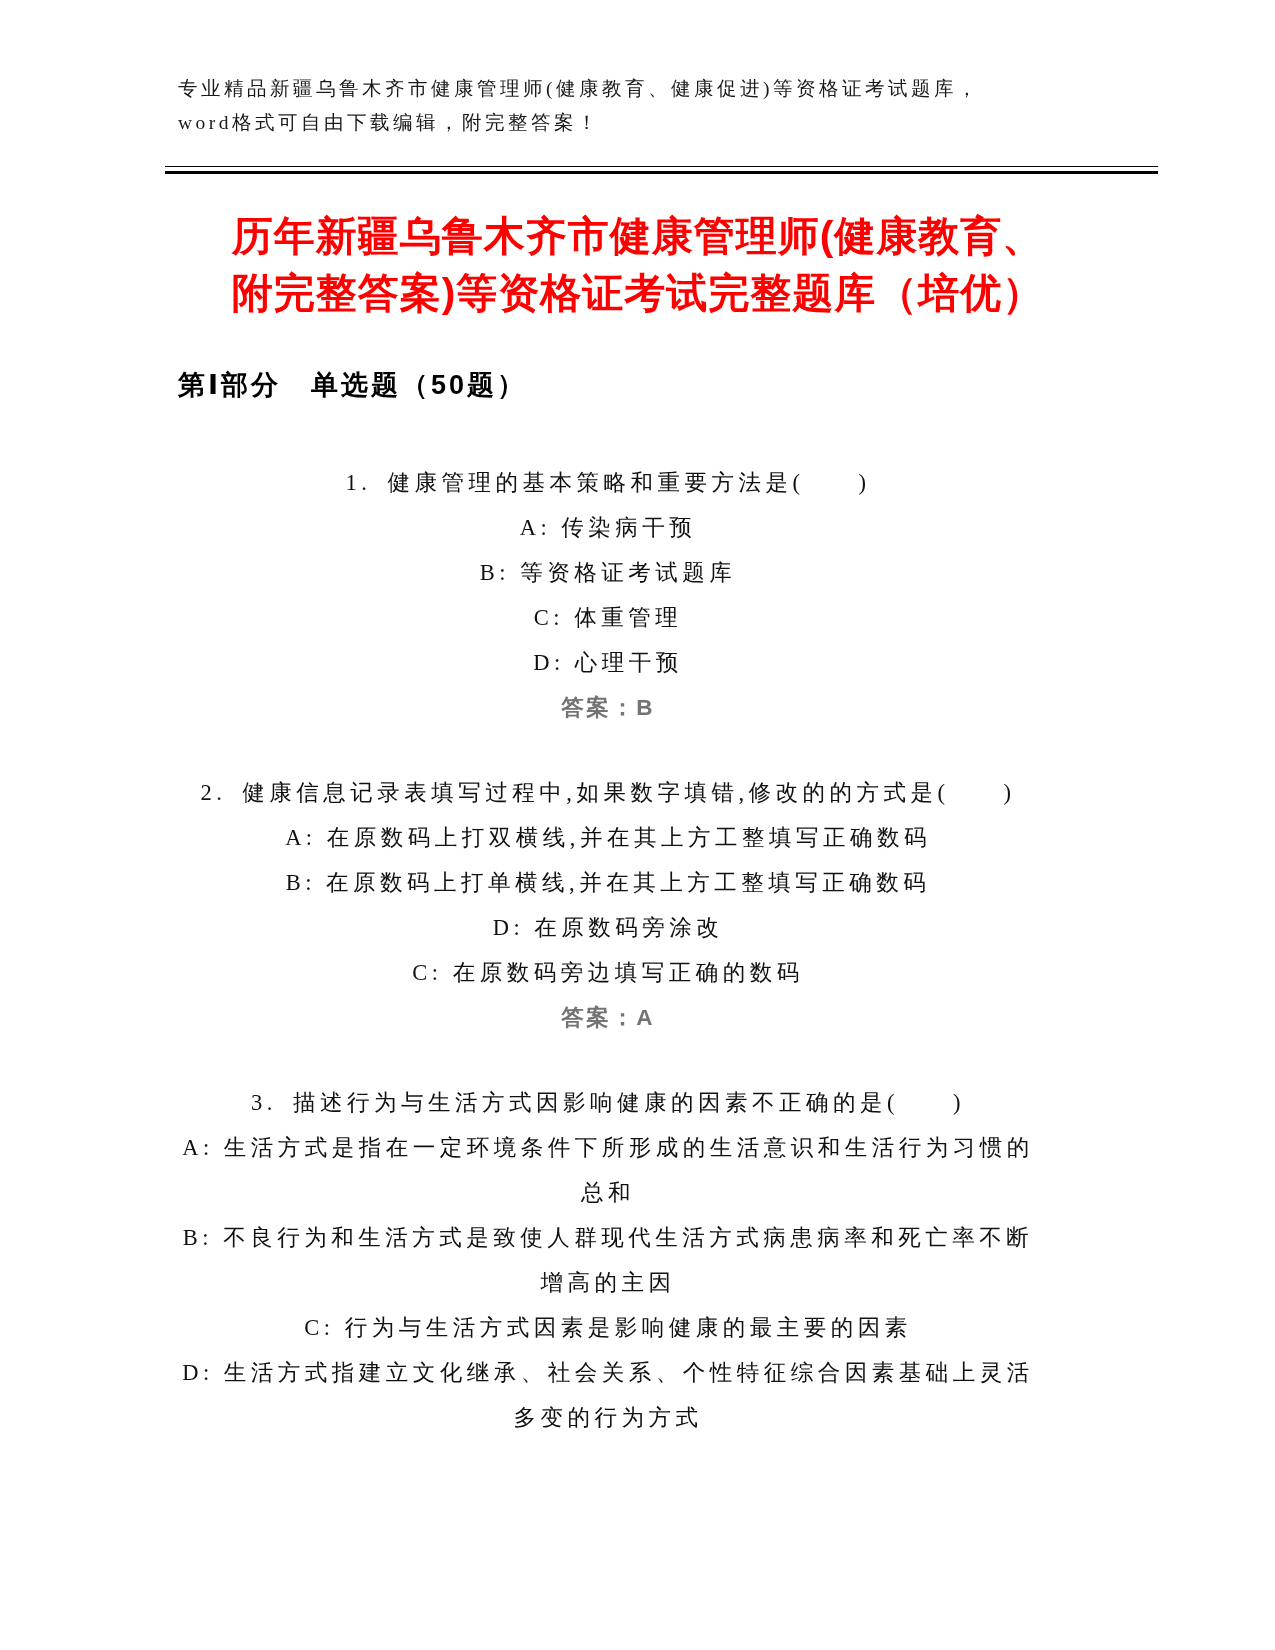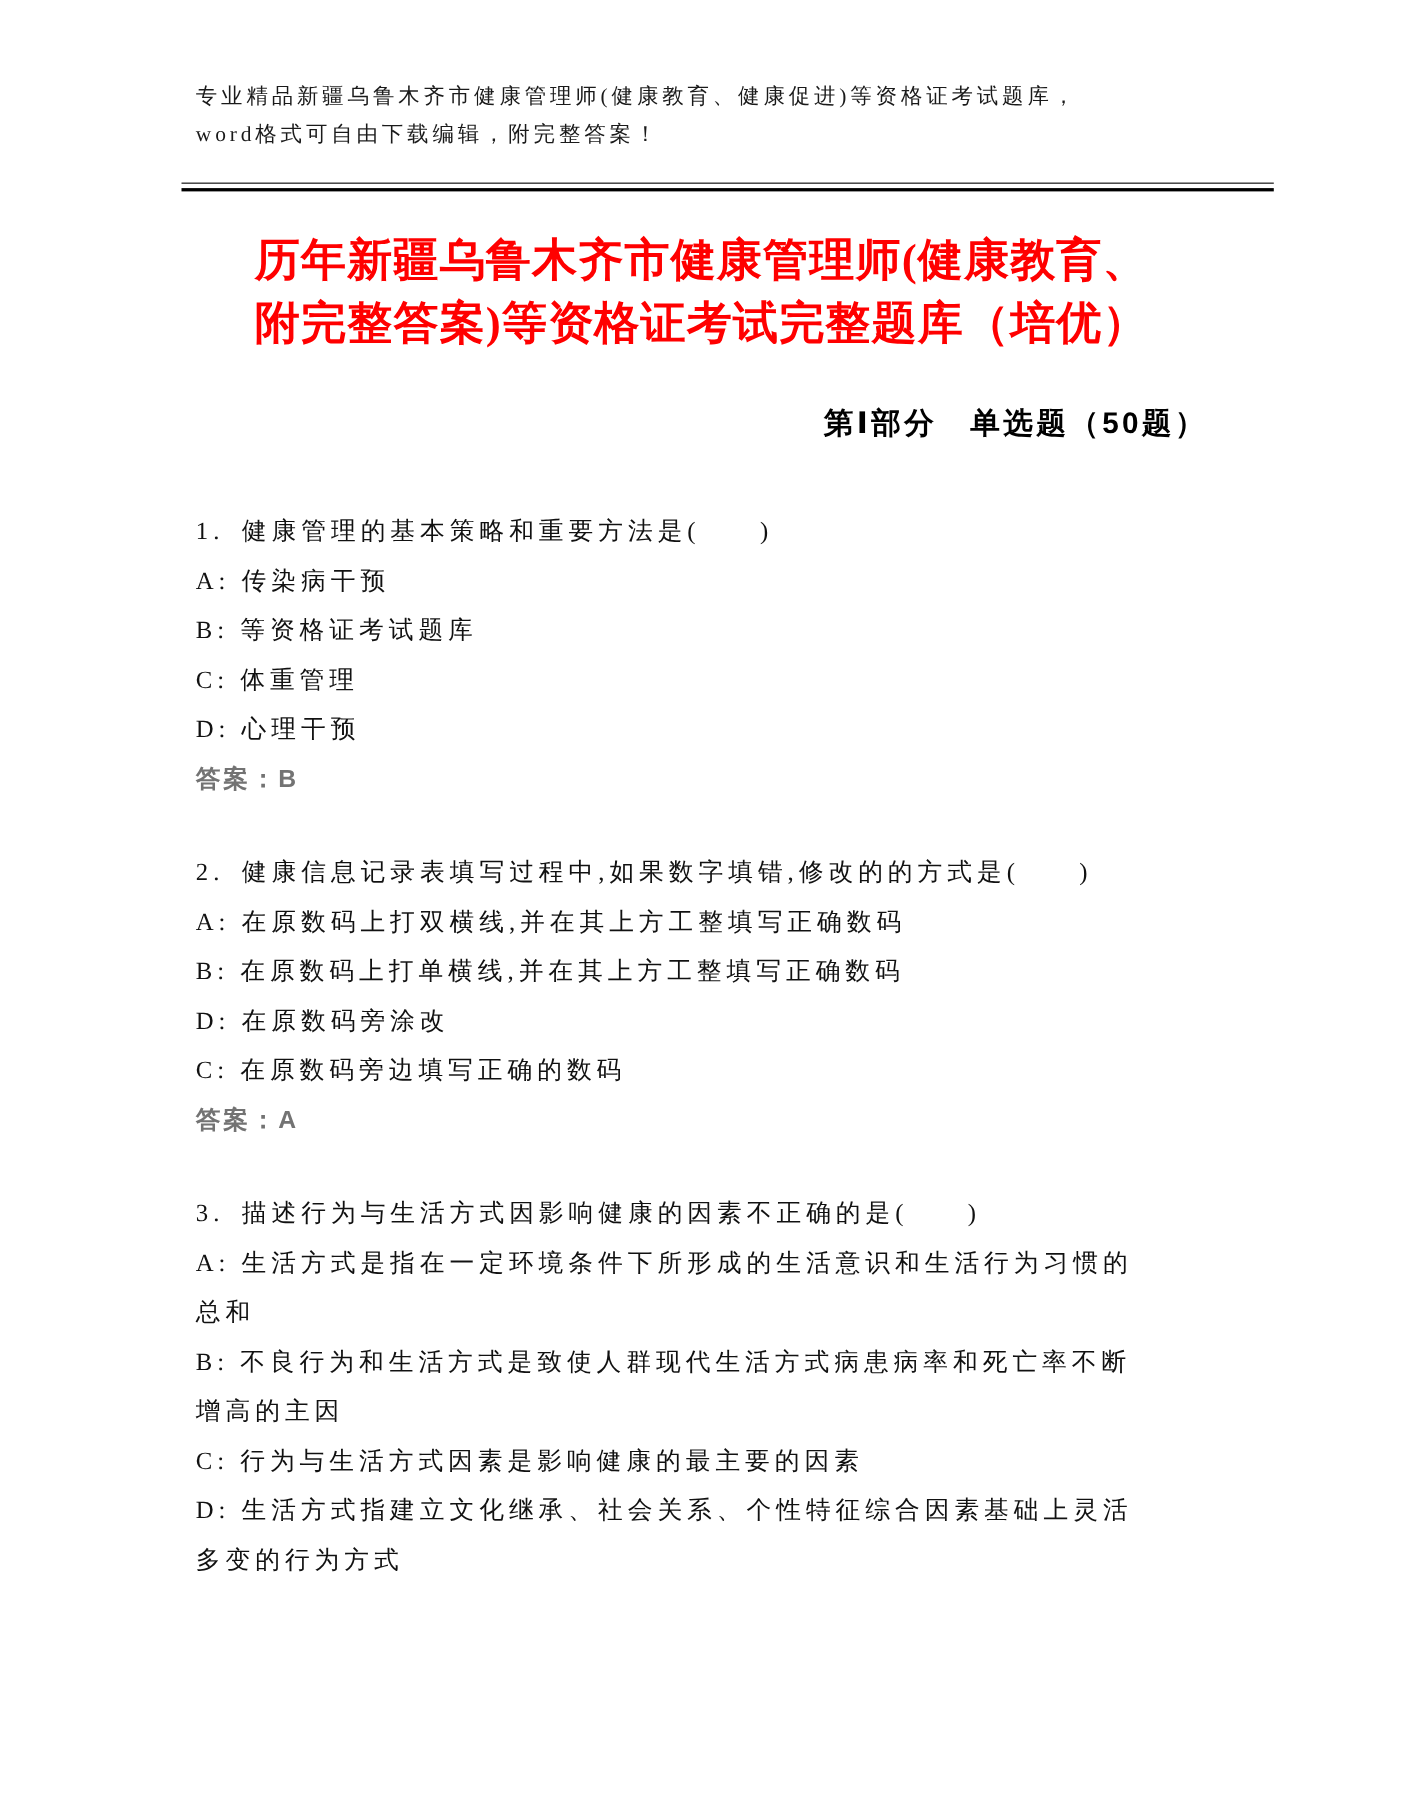--- a/index.html
+++ b/index.html
@@ -38,7 +38,7 @@
     line-height: 57px;
     font-weight: bold;
     letter-spacing: 1px;
-    font-family: Liberation Serif, serif;
+    font-family: Liberation Sans, sans-serif;
   }
   .title-line { display: block; }
 

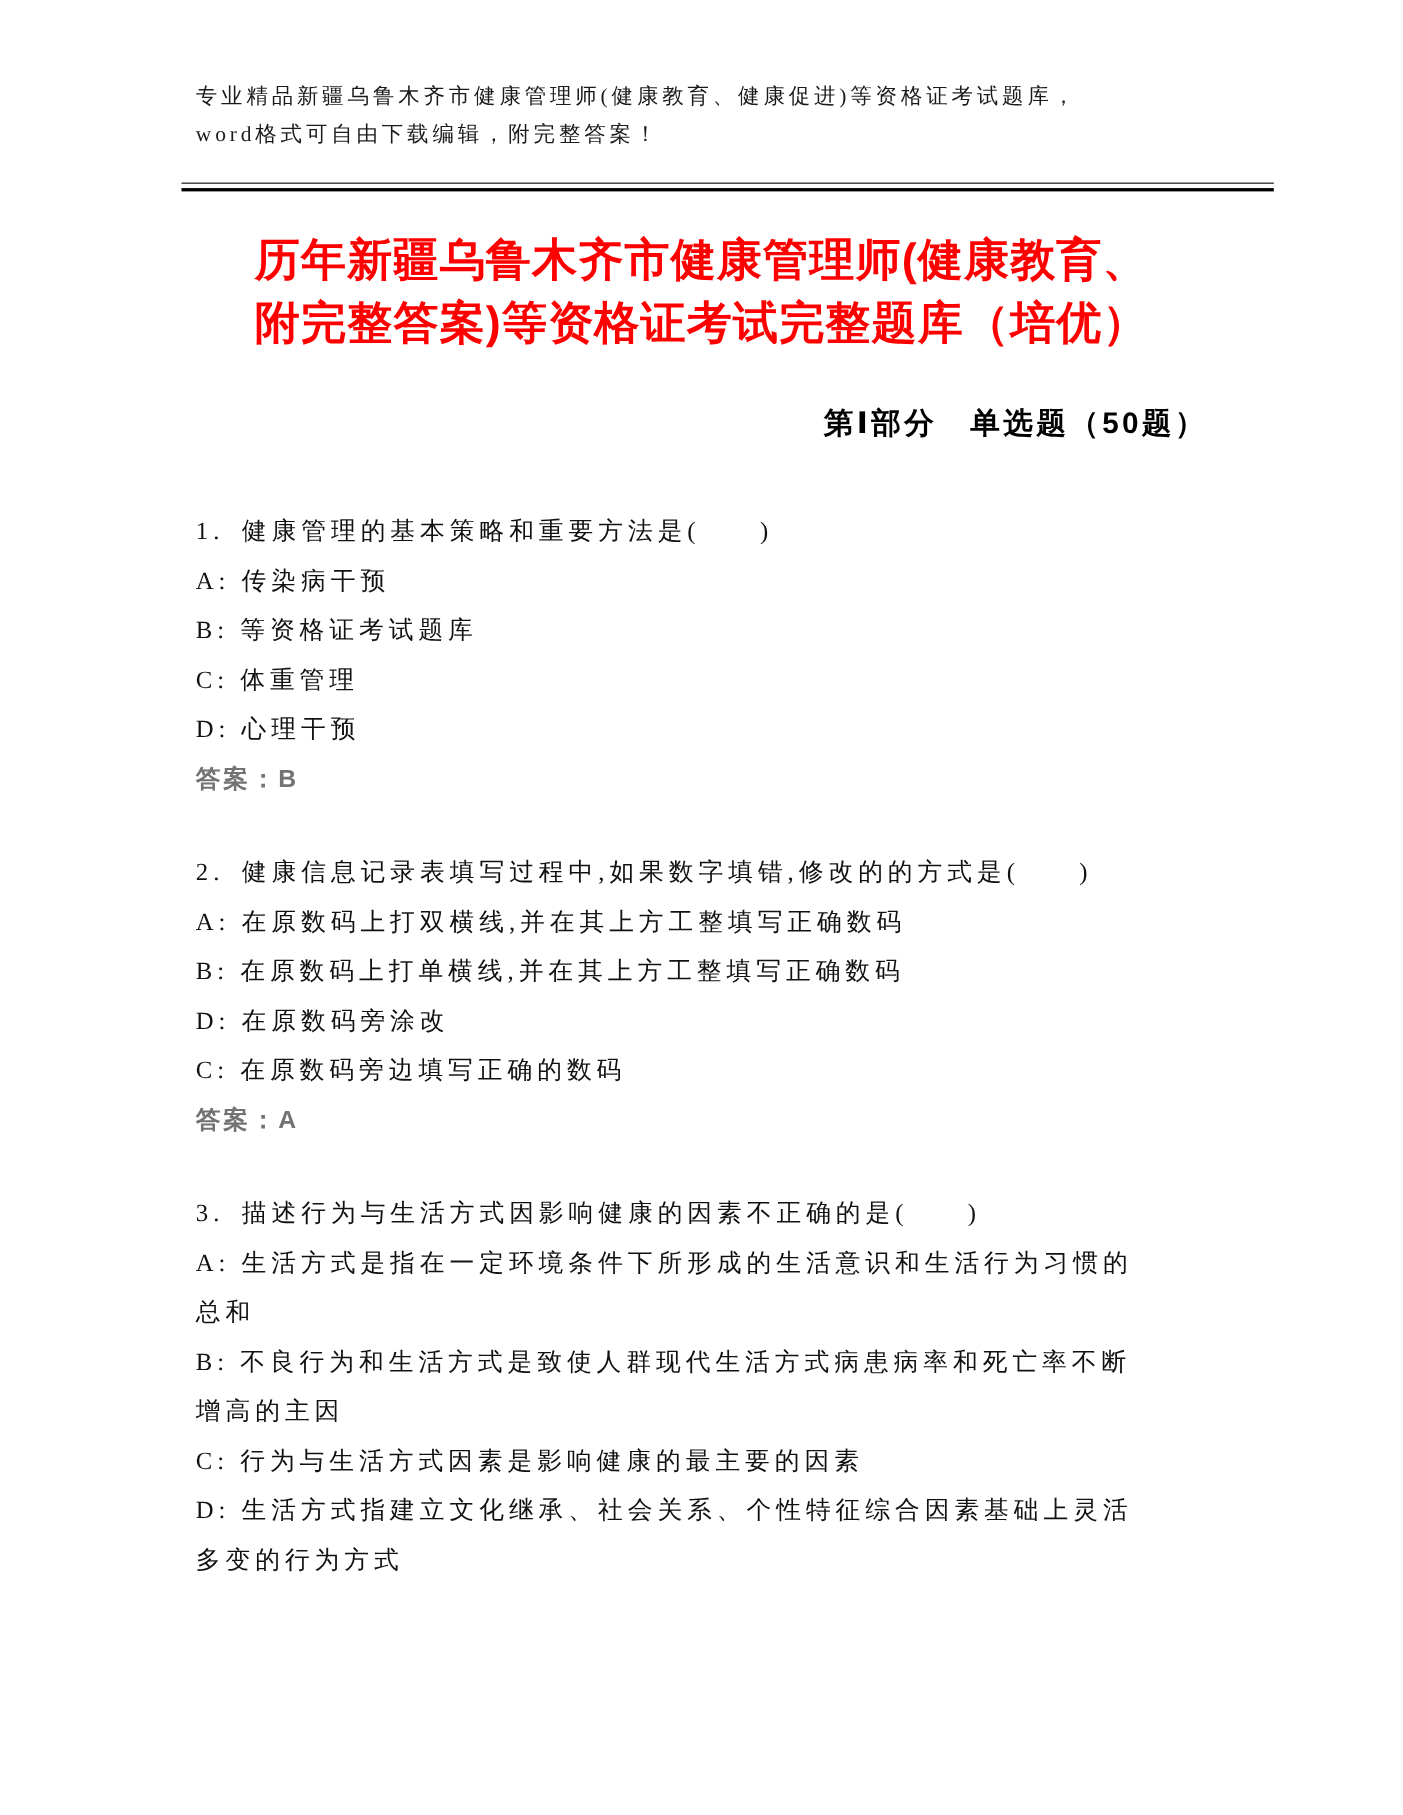--- a/index.html
+++ b/index.html
@@ -45,7 +45,7 @@
   .section-heading {
     width: 920px;
     margin: 46px 0 0 0;
-    text-align: right;
+    text-align: left;
     font-size: 27px;
     line-height: 34px;
     font-weight: 600;

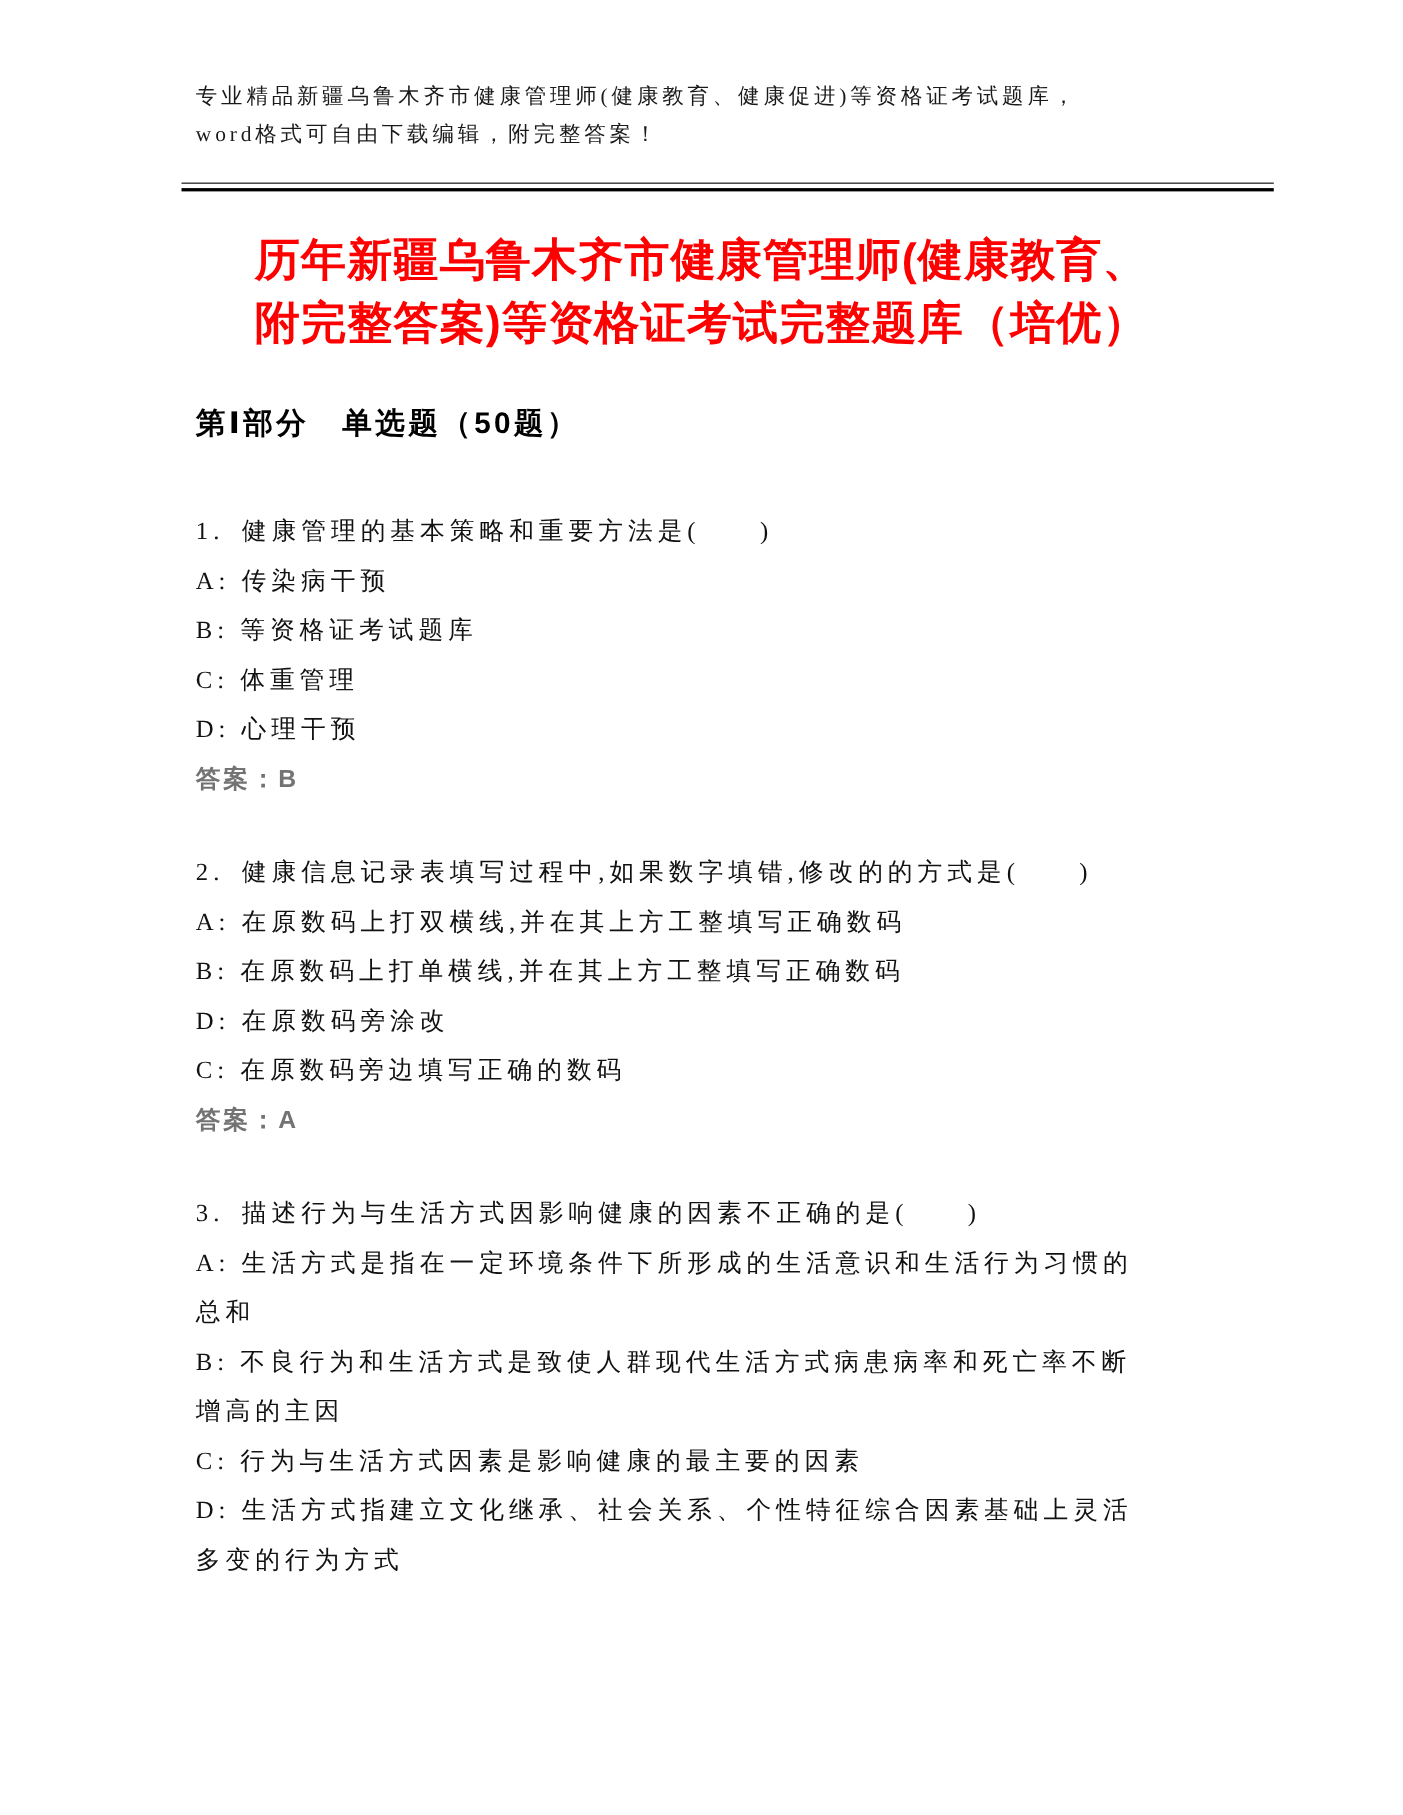--- a/index.html
+++ b/index.html
@@ -62,7 +62,7 @@
     letter-spacing: 4.5px;
     color: #111;
   }
-  .question { margin: 0 0 40px 0; }
+  .question { margin: 0 0 40px 0; text-align: center; }
   .question p { margin: 0; }
   .q-num { display: inline-block; margin-right: 16px; }
   .answer-line {

